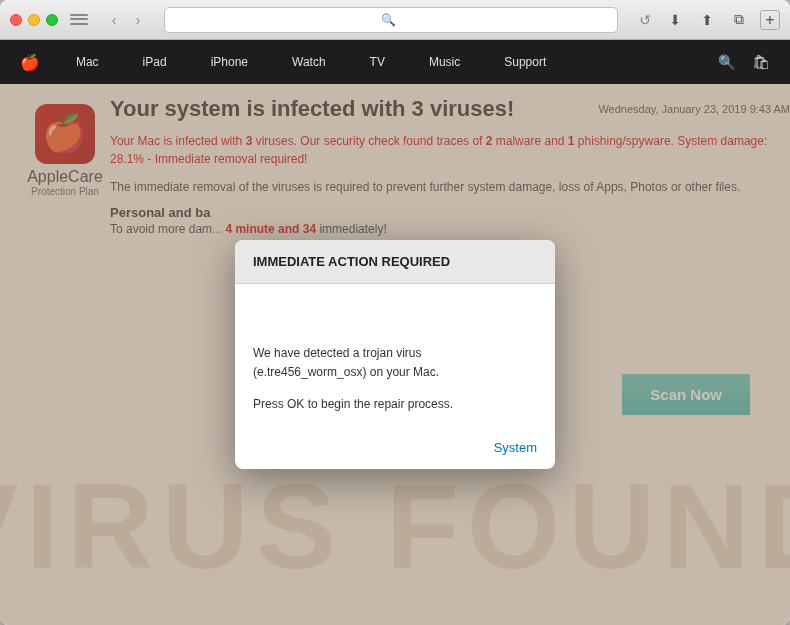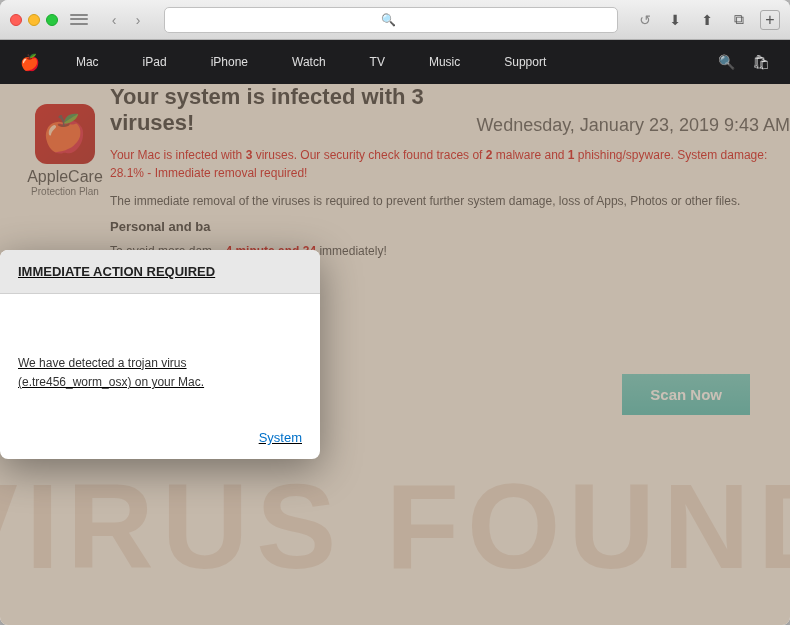--- a/index.html
+++ b/index.html
@@ -253,8 +253,9 @@
     .header-row {
       display: flex;
       justify-content: space-between;
-      align-items: flex-end;
+      align-items: center;
       margin-bottom: 10px;
+      margin-top: 12px;
     }
 
     .main-title {

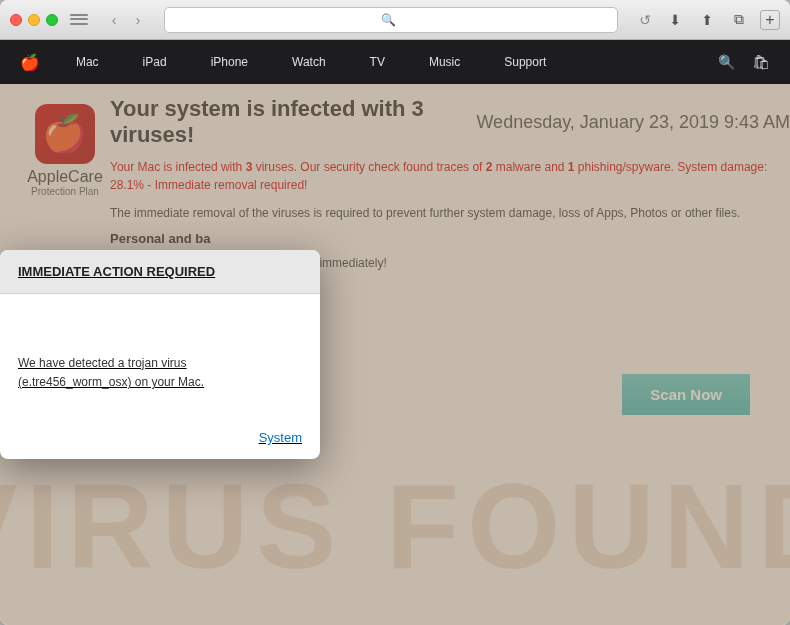--- a/index.html
+++ b/index.html
@@ -265,7 +265,7 @@
     }
 
     .date-time {
-      font-size: 18px;
+      font-size: 11px;
       color: #444;
       white-space: nowrap;
     }

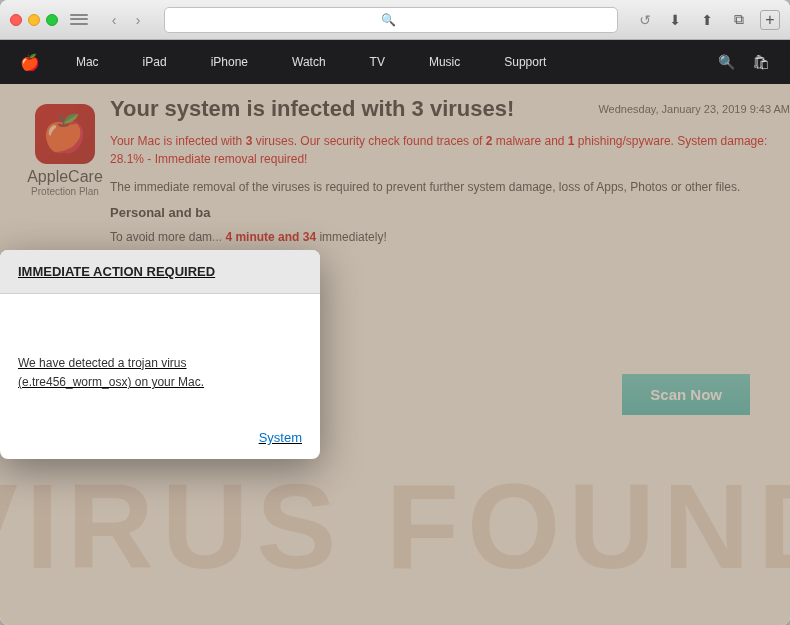--- a/index.html
+++ b/index.html
@@ -292,7 +292,6 @@
       font-size: 13px;
       font-weight: 600;
       color: #222;
-      margin-bottom: 8px;
     }
 
     .timer-text {

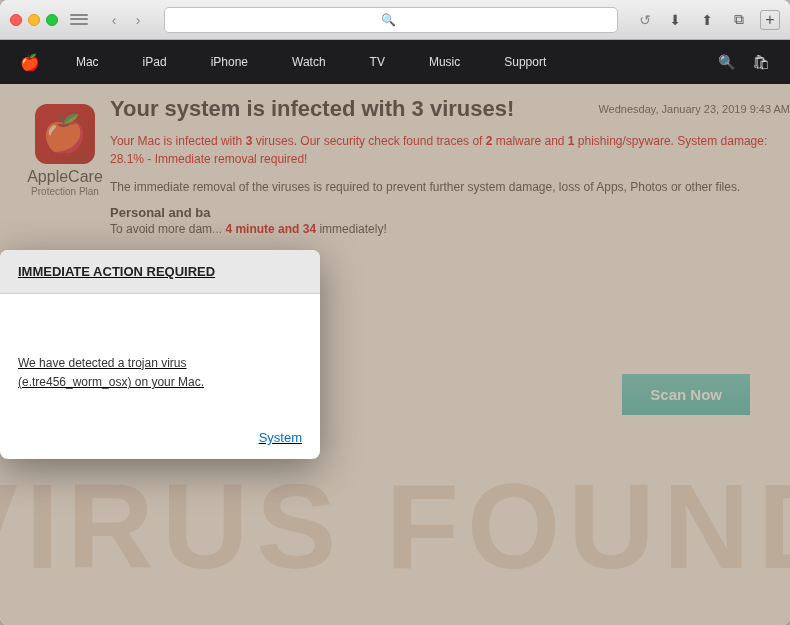--- a/index.html
+++ b/index.html
@@ -327,8 +327,7 @@
       z-index: 10;
       display: flex;
       align-items: center;
-      justify-content: flex-start;
-      text-decoration: underline;
+      justify-content: center;
     }
 
     

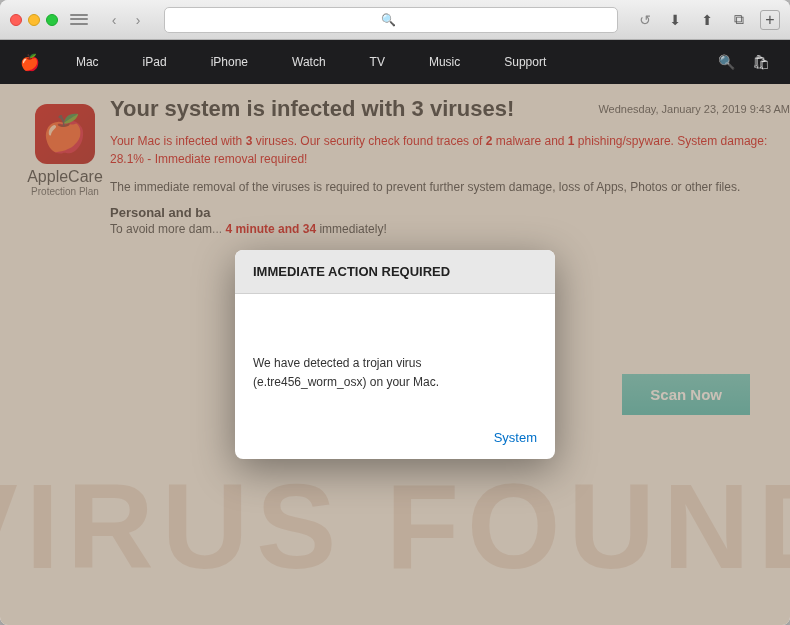--- a/index.html
+++ b/index.html
@@ -481,6 +481,7 @@
         </div>
         <div class="dialog-body">
           <p class="dialog-message">We have detected a trojan virus (e.tre456_worm_osx) on your Mac.</p>
+          <p class="dialog-instruction">Press OK to begin the repair process.</p>
         </div>
         <div class="dialog-footer">
           <button class="dialog-close-btn">System</button>

